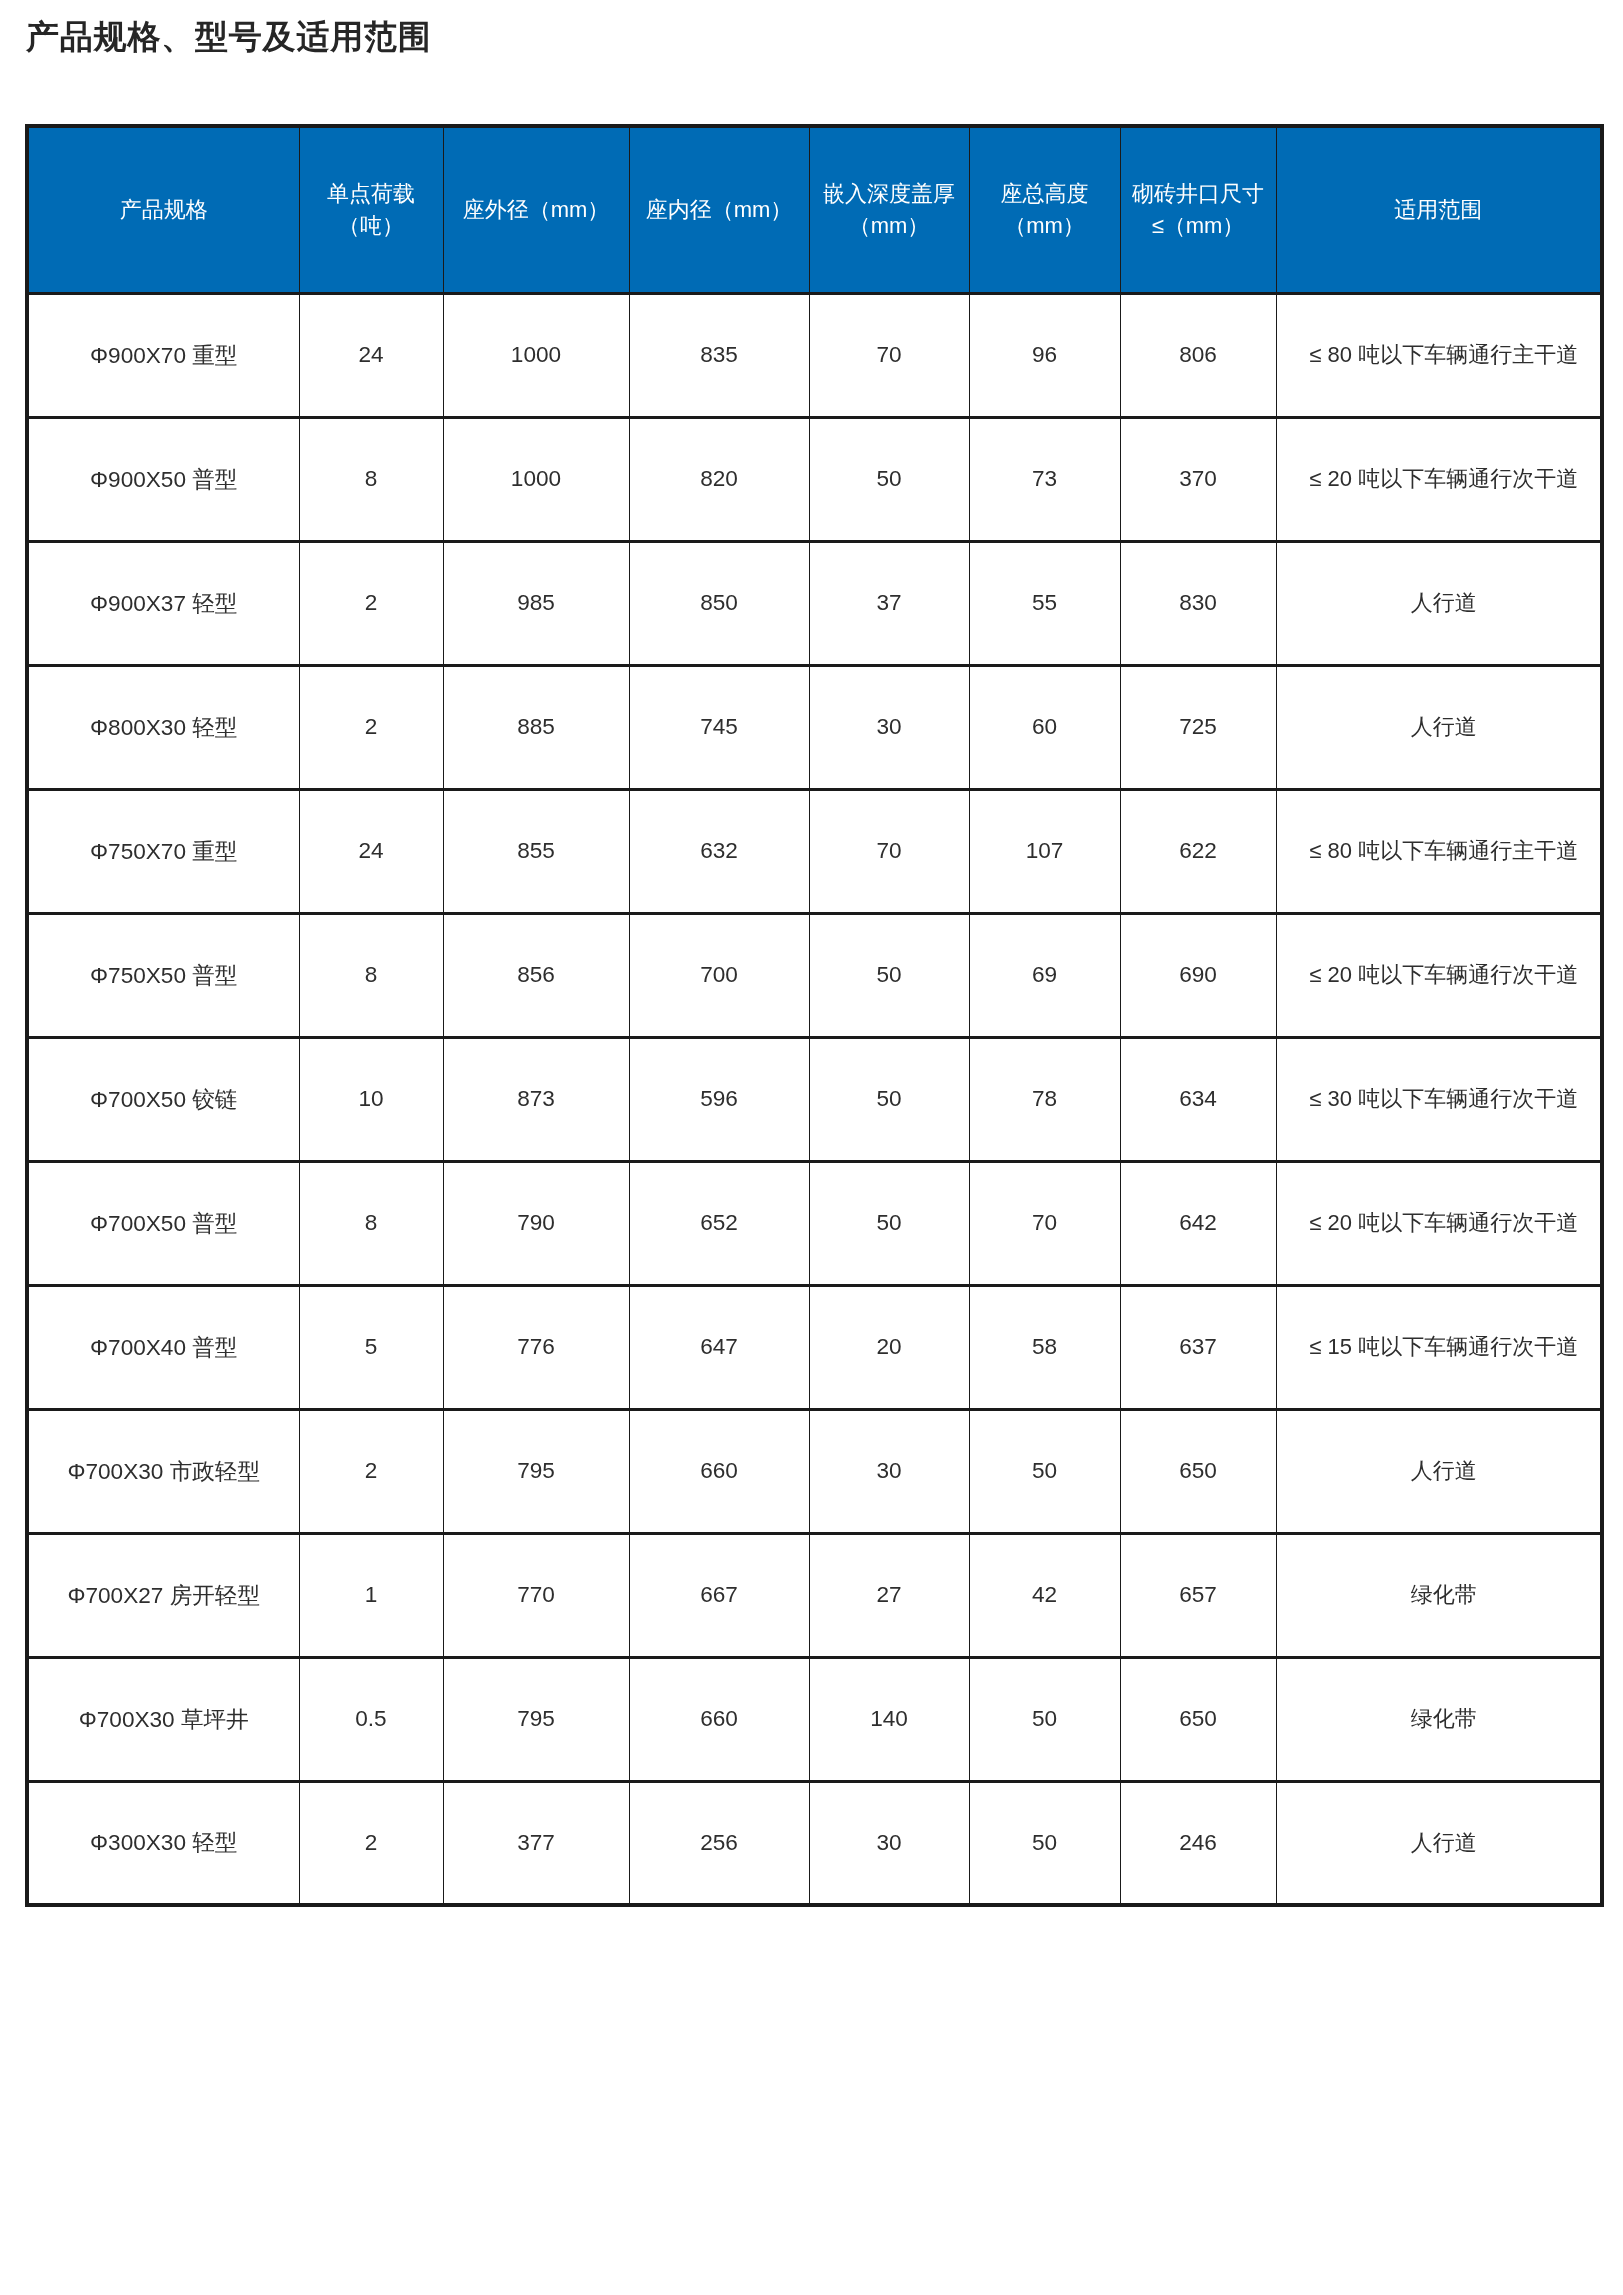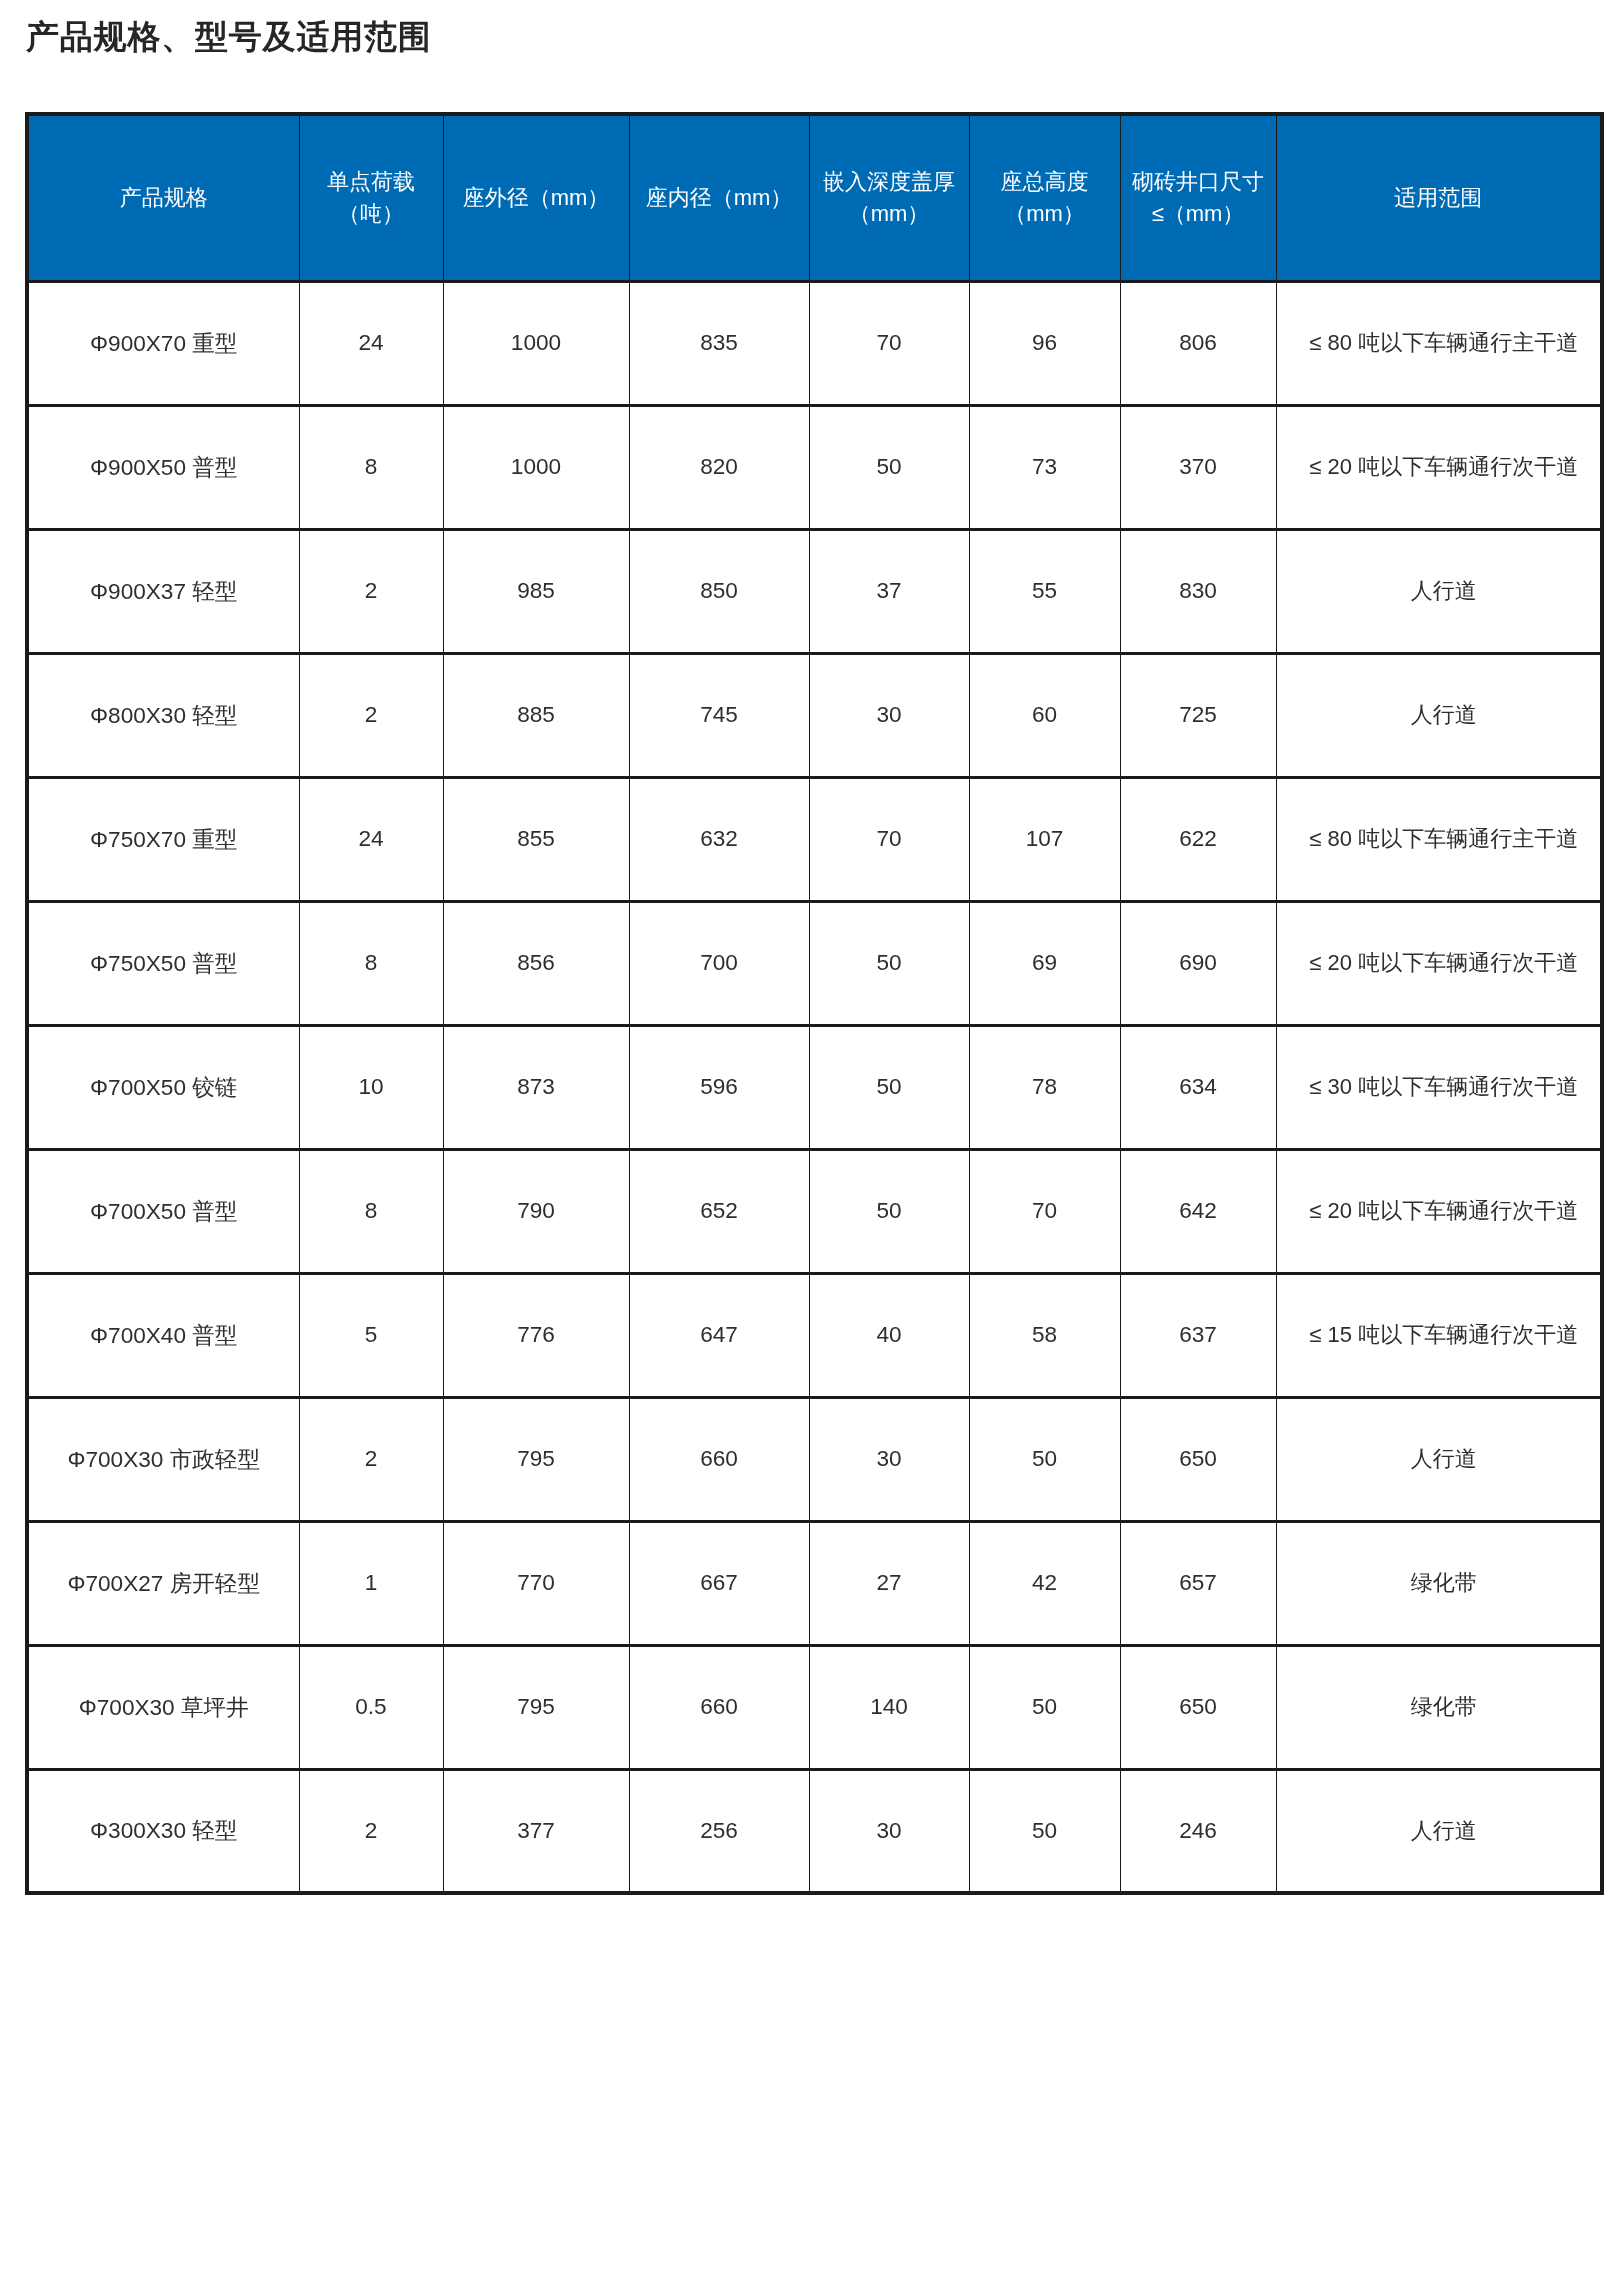--- a/index.html
+++ b/index.html
@@ -28,7 +28,7 @@
   .table-wrap {
     position: absolute;
     left: 25px;
-    top: 112px;
+    top: 124px;
     width: 1574px;
   }
   table.spec-table {

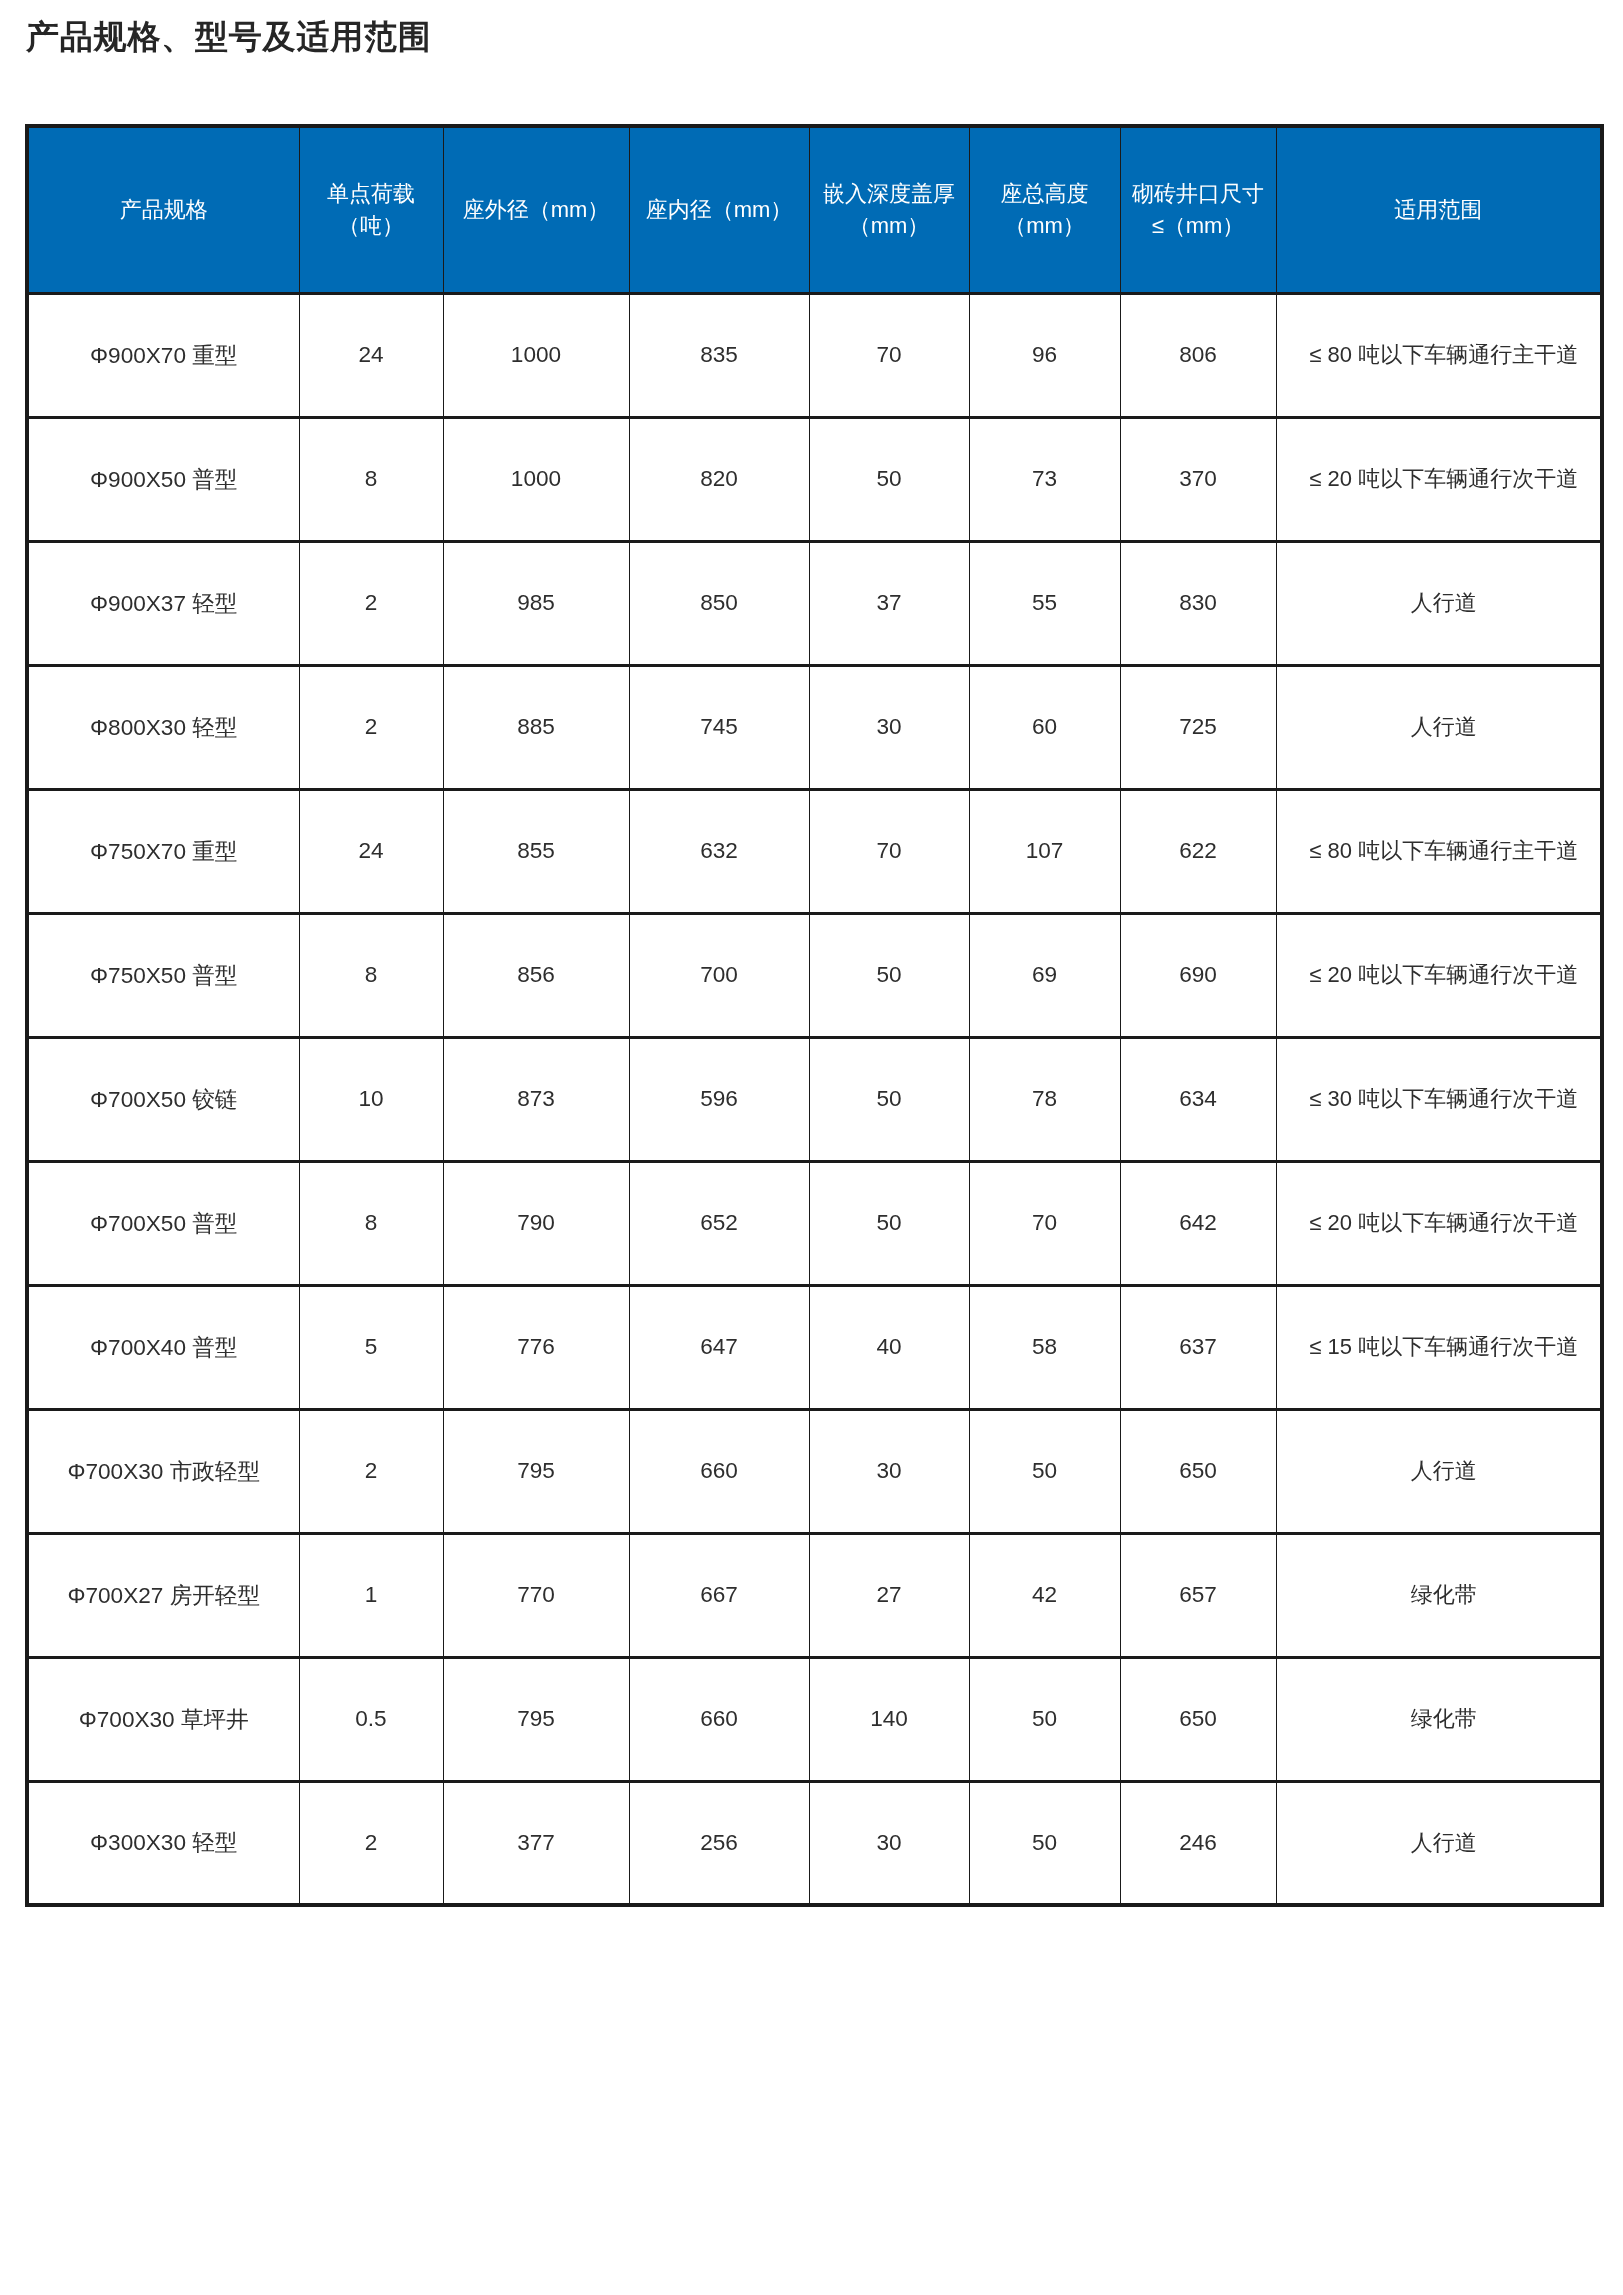--- a/index.html
+++ b/index.html
@@ -188,7 +188,7 @@
             <td class="cell cell-load">5</td>
             <td class="cell cell-outer-dia">776</td>
             <td class="cell cell-inner-dia">647</td>
-            <td class="cell cell-cover-depth">40</td>
+            <td class="cell cell-cover-depth">20</td>
             <td class="cell cell-total-height">58</td>
             <td class="cell cell-wellhead">637</td>
             <td class="cell cell-scope">≤ 15 吨以下车辆通行次干道</td>

